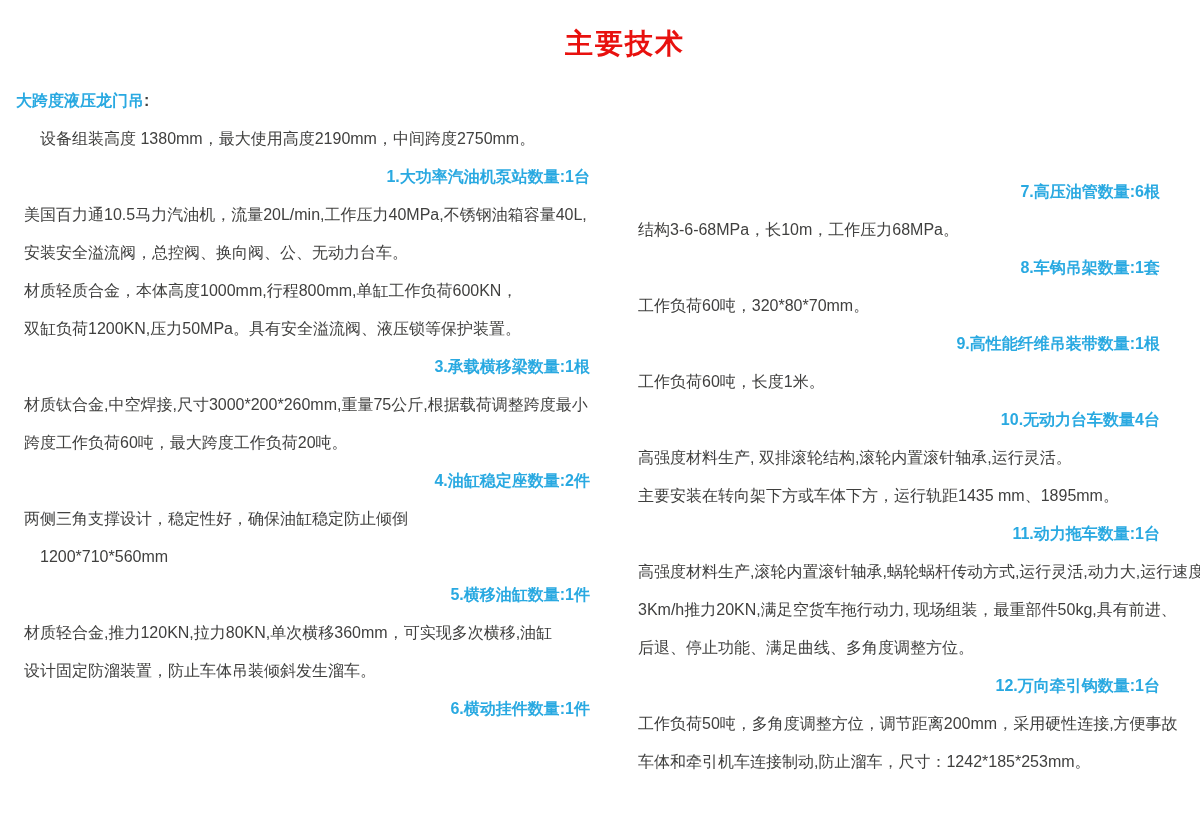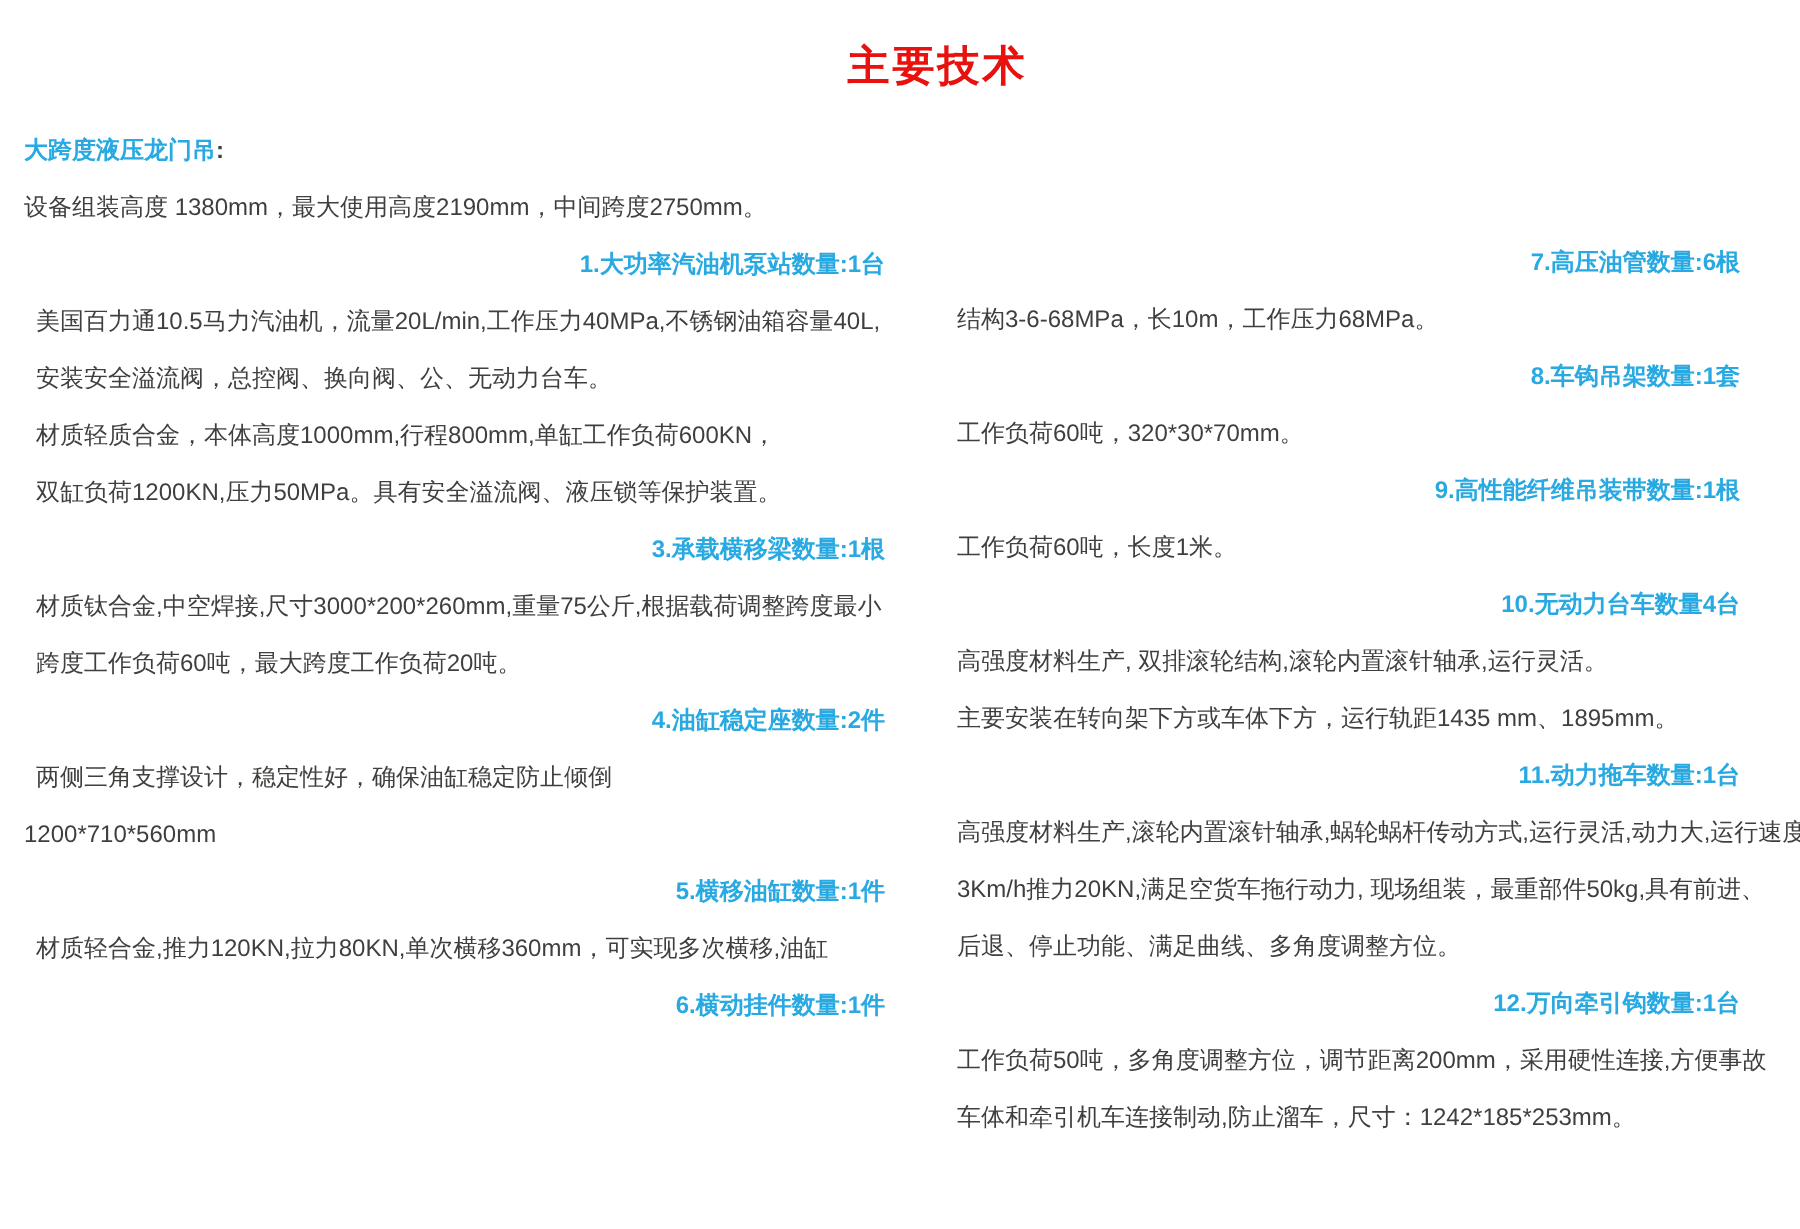--- a/index.html
+++ b/index.html
@@ -55,7 +55,7 @@
   .dark-colon { color: var(--ink); font-weight: bold; }
   .body-line { padding-left: 8px; color: var(--ink); }
   .col-right .body-line { padding-left: 16px; }
-  .body-line.flush { padding-left: 0; }
+  .body-line.flush { padding-left: 0; margin-left: 24px; }
 </style>
 </head>
 <body>

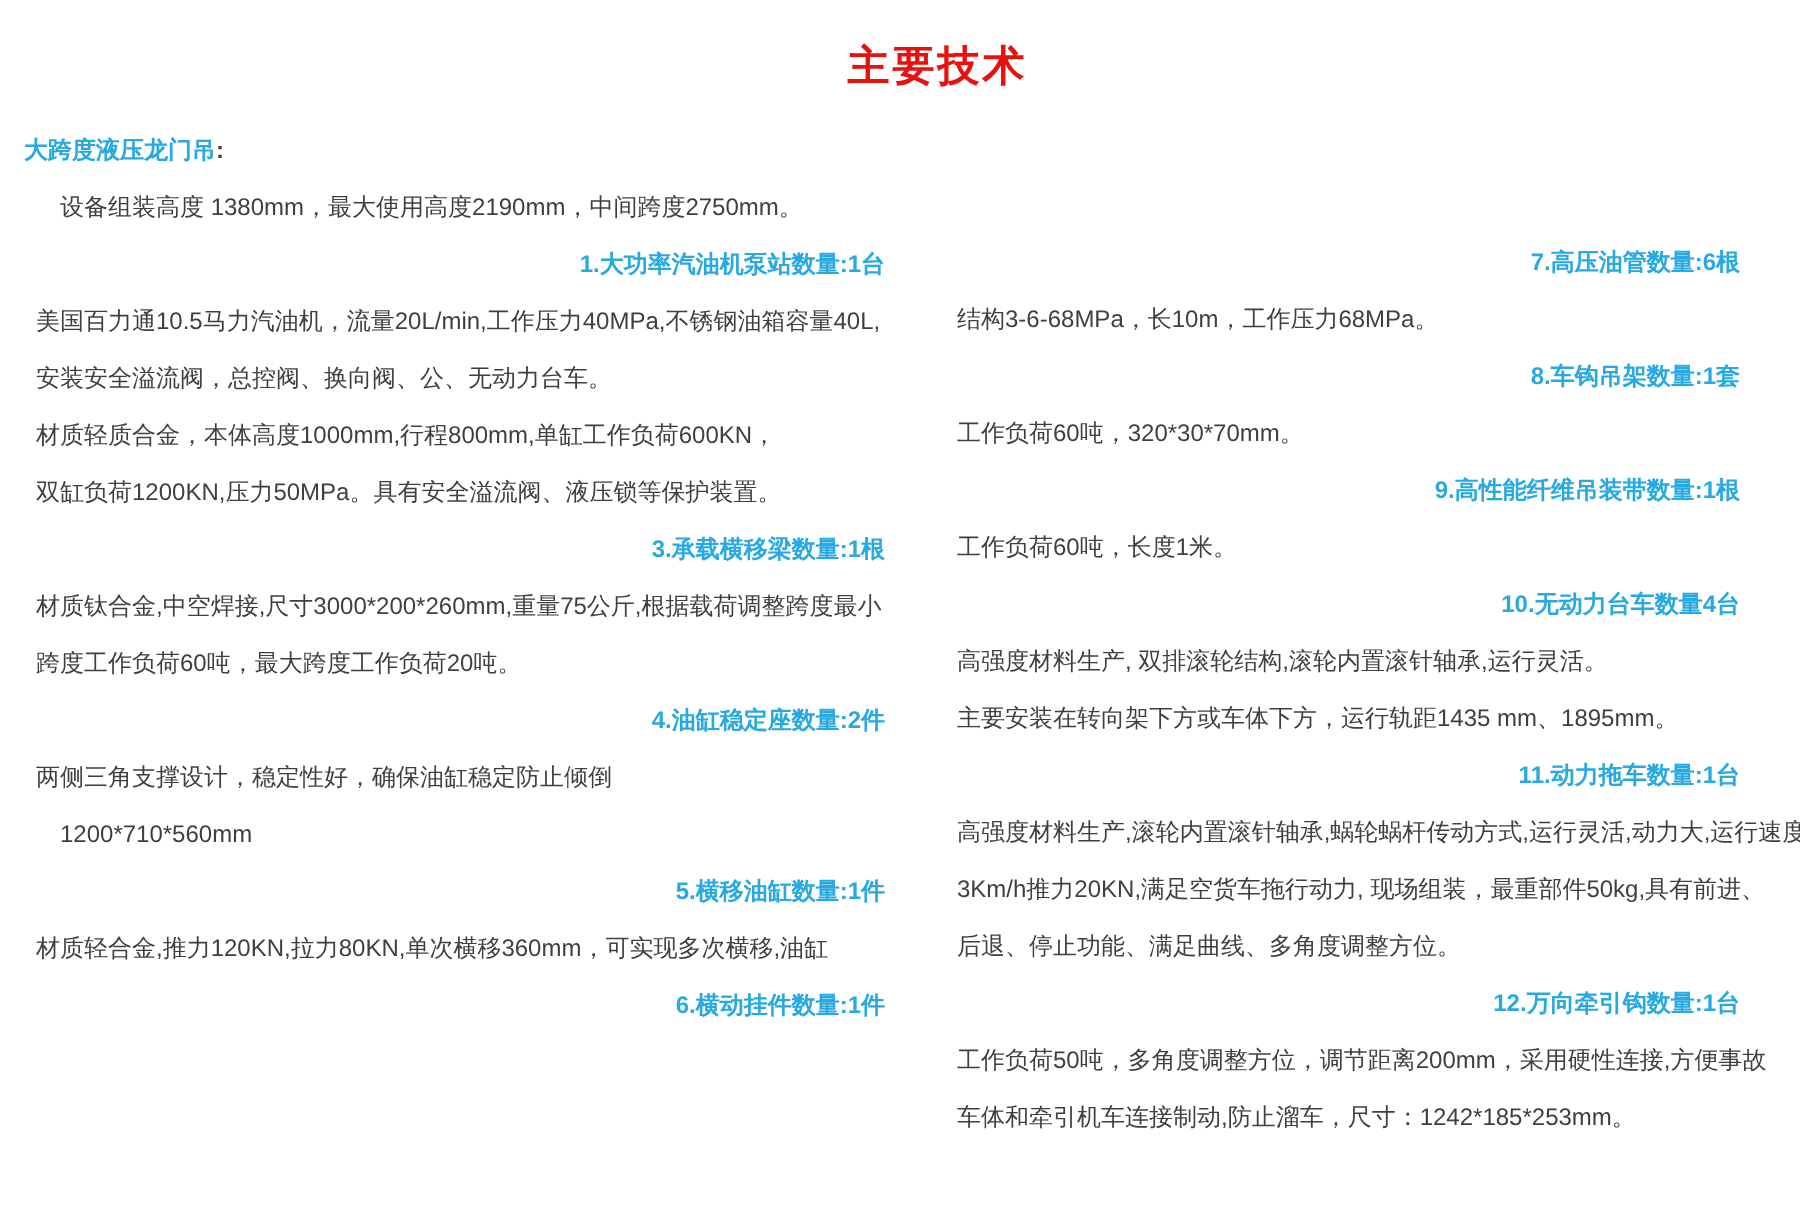--- a/index.html
+++ b/index.html
@@ -36,7 +36,7 @@
     font-size: 16px;
   }
   .col-left  { left: 16px;  top: 82px;  width: 574px; }
-  .col-right { left: 622px; top: 157px; width: 538px; }
+  .col-right { left: 622px; top: 173px; width: 538px; }
   .line {
     height: 38px;
     line-height: 38px;

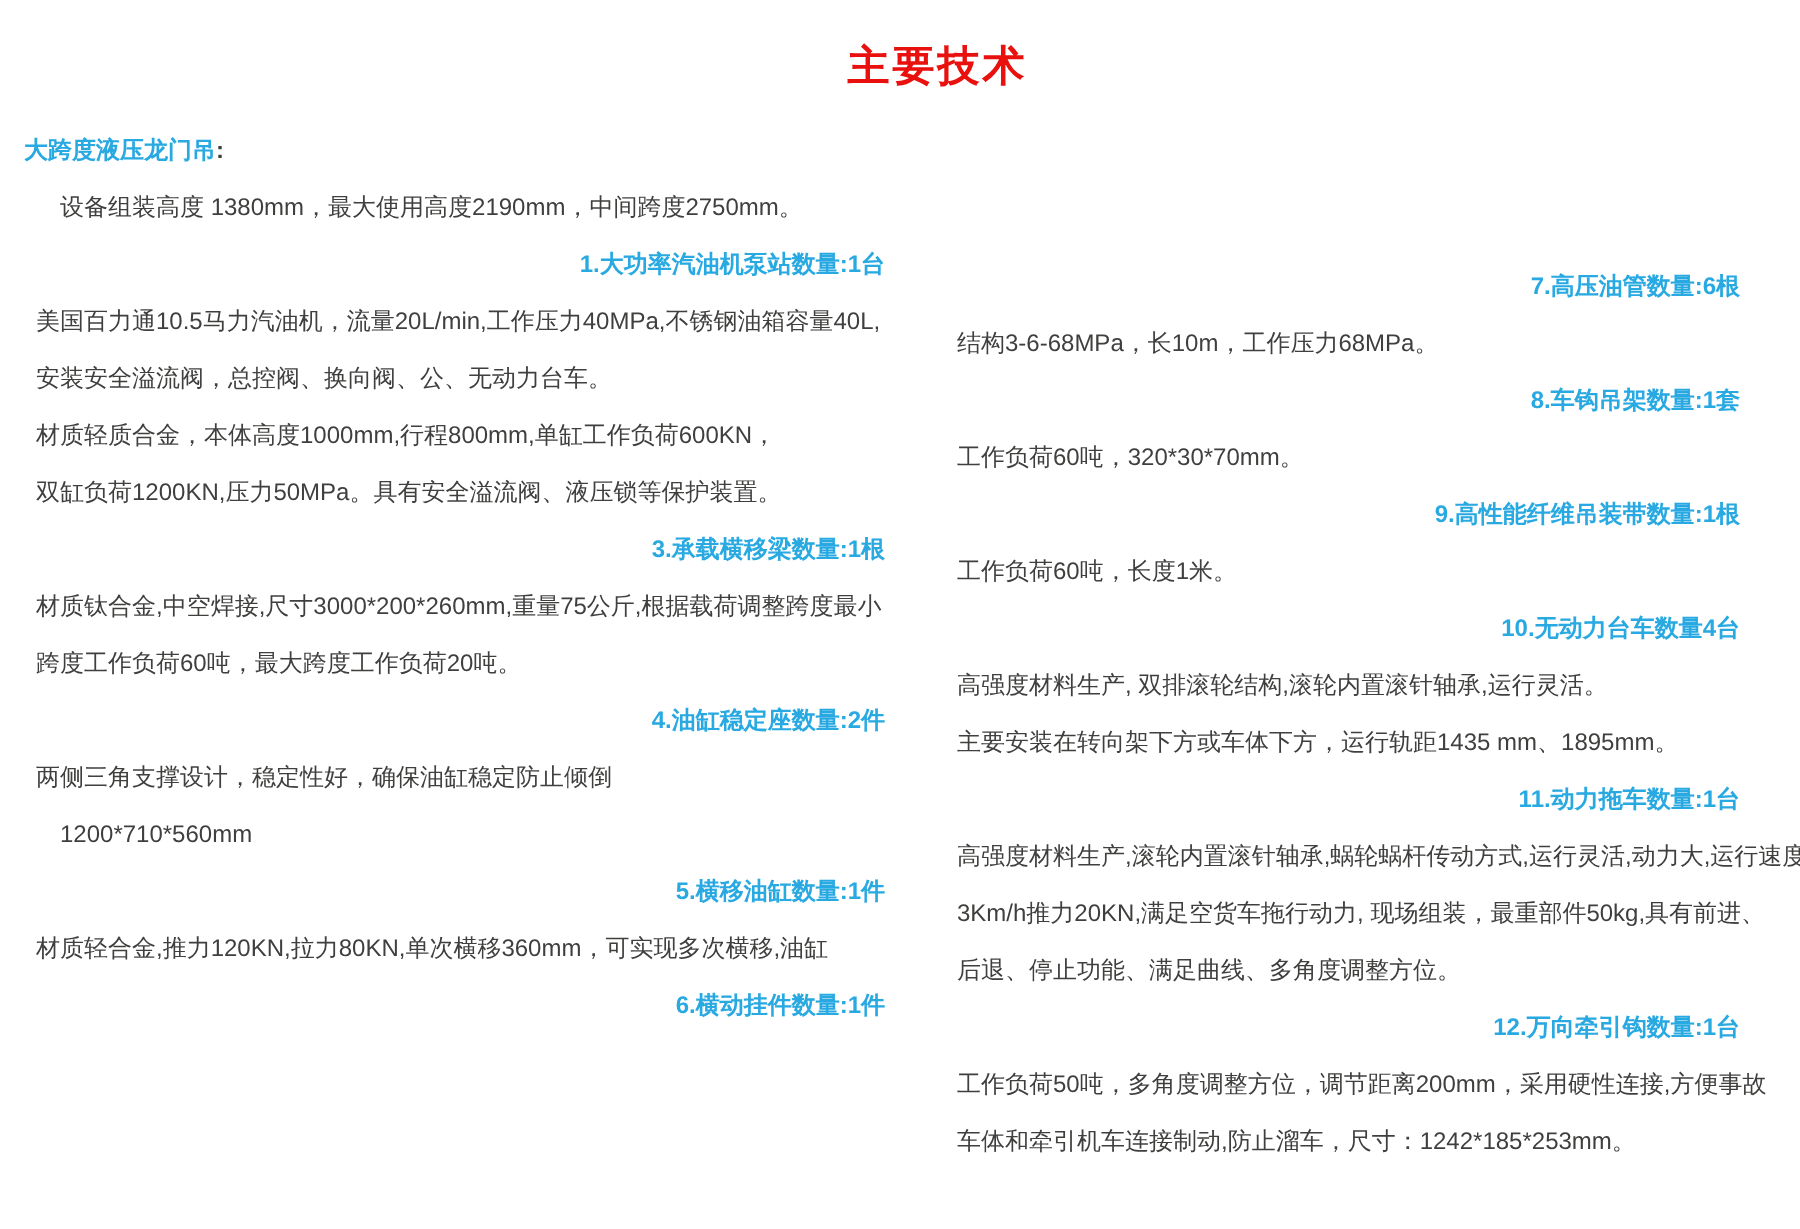--- a/index.html
+++ b/index.html
@@ -126,7 +126,7 @@
             <span class="sec-title">8.车钩吊架</span>
             <span class="sec-qty">数量:1套</span>
           </div>
-          <div class="line body-line">工作负荷60吨，320*30*70mm。</div>
+          <div class="line body-line">工作负荷60吨，320*80*70mm。</div>
         </div>
         <div class="section">
           <div class="line head">

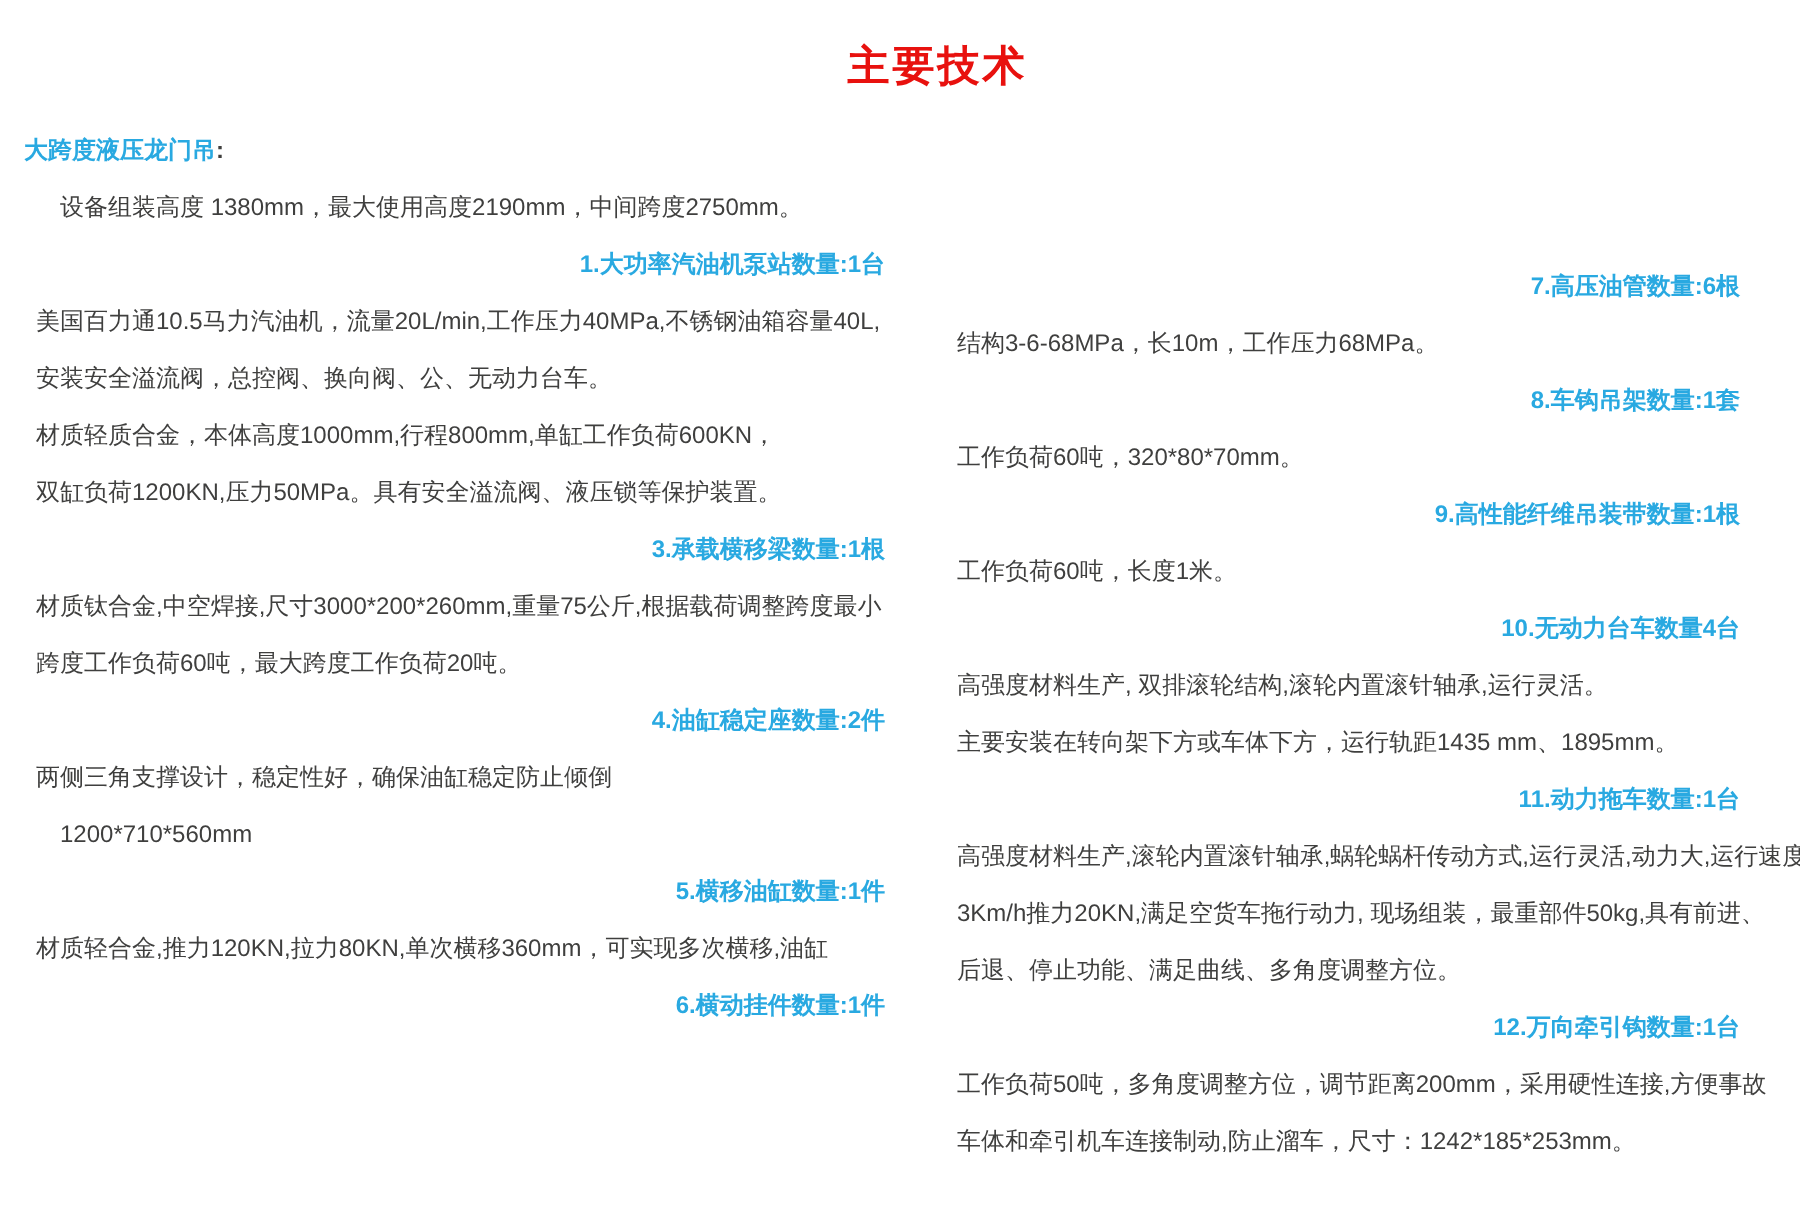--- a/index.html
+++ b/index.html
@@ -102,6 +102,7 @@
             <span class="sec-qty">数量:1件</span>
           </div>
           <div class="line body-line">材质轻合金,推力120KN,拉力80KN,单次横移360mm，可实现多次横移,油缸</div>
+          <div class="line body-line">设计固定防溜装置，防止车体吊装倾斜发生溜车。</div>
         </div>
         <div class="section">
           <div class="line head">

